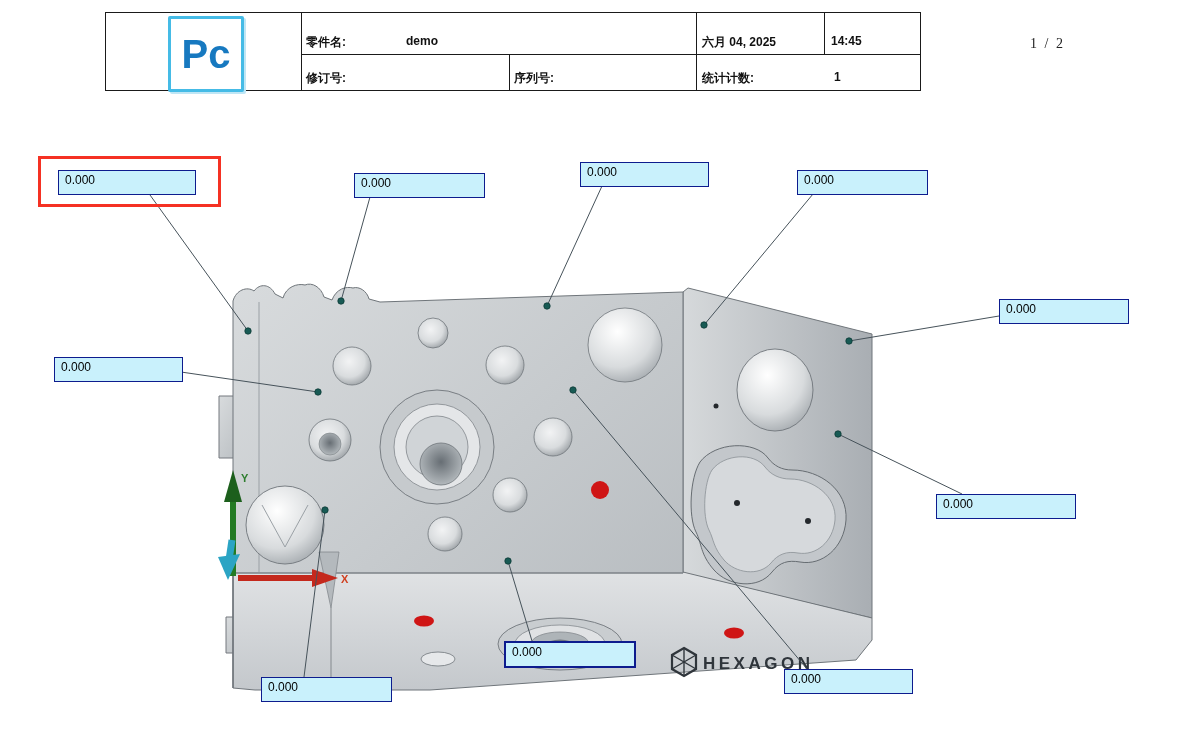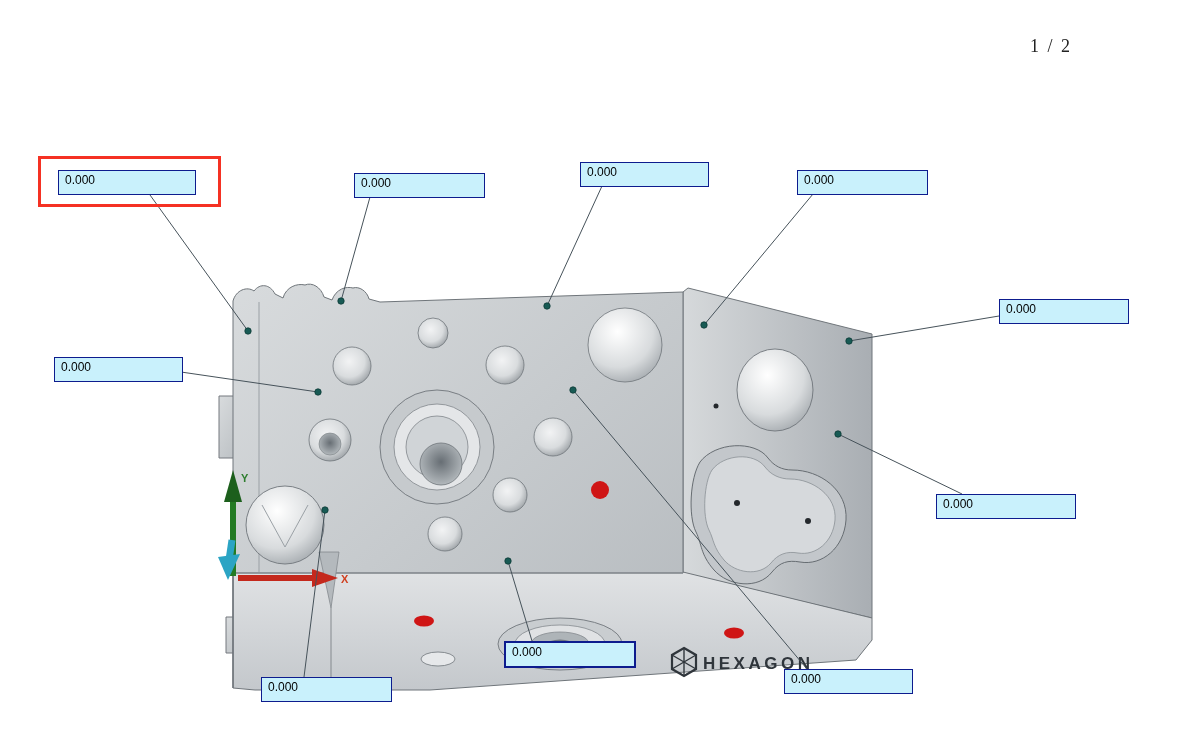--- a/index.html
+++ b/index.html
@@ -180,6 +180,28 @@
   <div class="dim-label" style="left:261px;top:677px;width:123px;">0.000</div>
   <div class="dim-label" style="left:784px;top:669px;width:121px;">0.000</div>
 
+  <div class="tbl">
+
+    <div class="vline" style="left:195px;top:0;width:1px;height:77px;"></div>
+    <div class="vline" style="left:590px;top:0;width:1px;height:77px;"></div>
+    <div class="vline" style="left:718px;top:0;width:1px;height:41px;"></div>
+    <div class="vline" style="left:403px;top:41px;width:1px;height:36px;"></div>
+    <div class="hline" style="left:195px;top:41px;width:619px;height:1px;"></div>
+
+    <div class="logo-box">
+      <span>Pc</span>
+    </div>
+
+    <span class="cell-text" style="left:200px;top:21px;">零件名:</span>
+    <span class="cell-text" style="left:300px;top:21px;">demo</span>
+    <span class="cell-text" style="left:596px;top:21px;">六月 04, 2025</span>
+    <span class="cell-text" style="left:725px;top:21px;">14:45</span>
+
+    <span class="cell-text" style="left:200px;top:57px;">修订号:</span>
+    <span class="cell-text" style="left:408px;top:57px;">序列号:</span>
+    <span class="cell-text" style="left:596px;top:57px;">统计计数:</span>
+    <span class="cell-text" style="left:728px;top:57px;">1</span>
+  </div>
 
   <div class="page-num">1 / 2</div>
 

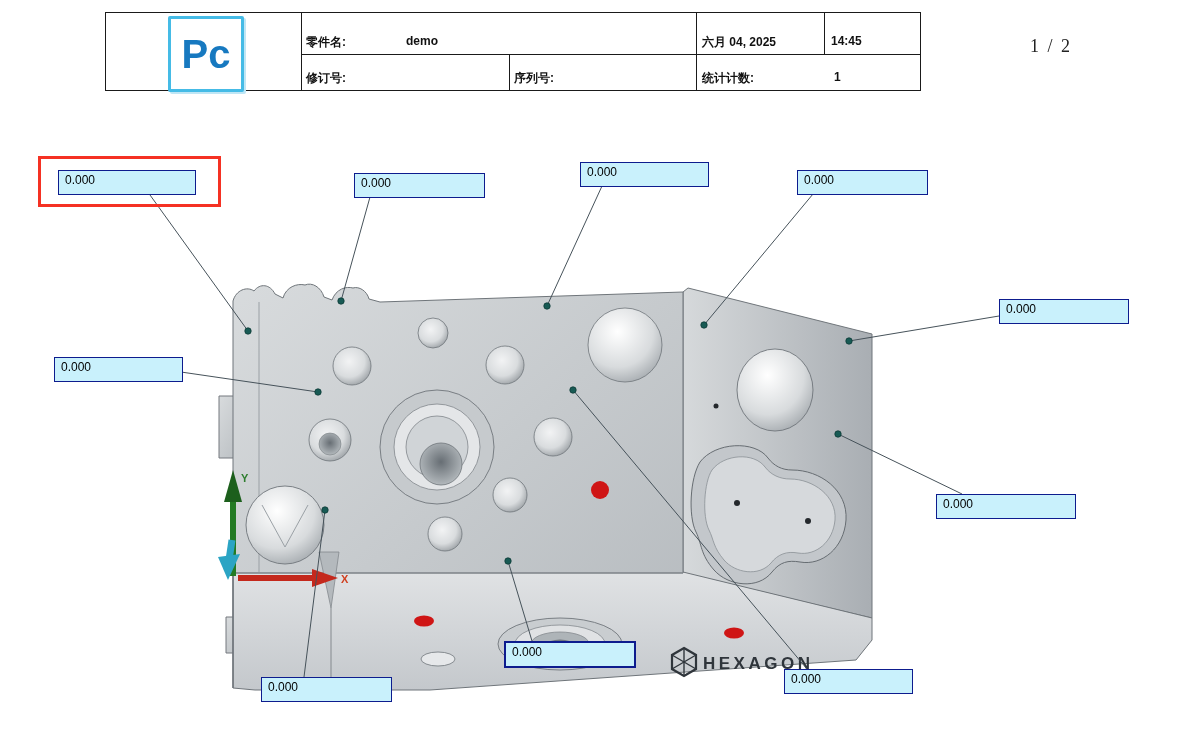--- a/index.html
+++ b/index.html
@@ -15,7 +15,7 @@
             box-shadow:2px 2px 0 #bfe6f5;}
   .logo-box span{font-size:40px;font-weight:bold;color:#1779c0;line-height:1;}
   .page-num{position:absolute;left:1030px;top:36px;font-family:"Liberation Serif",serif;
-            font-size:18px;color:#222;letter-spacing:2px;}
+            font-size:14px;color:#222;letter-spacing:2px;}
 
   
   .dim-label{position:absolute;height:21px;background:var(--label-fill,#c9f1fc);

